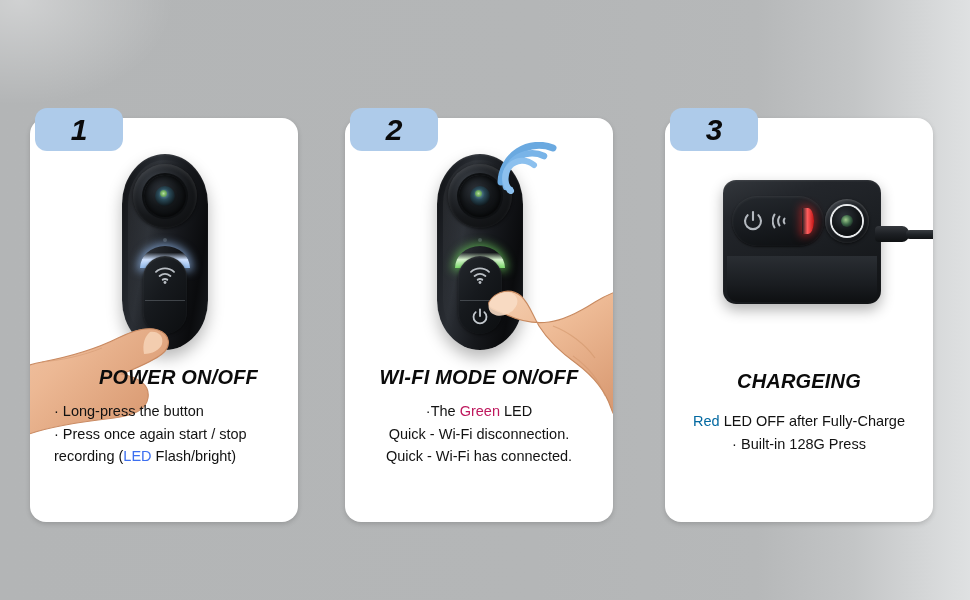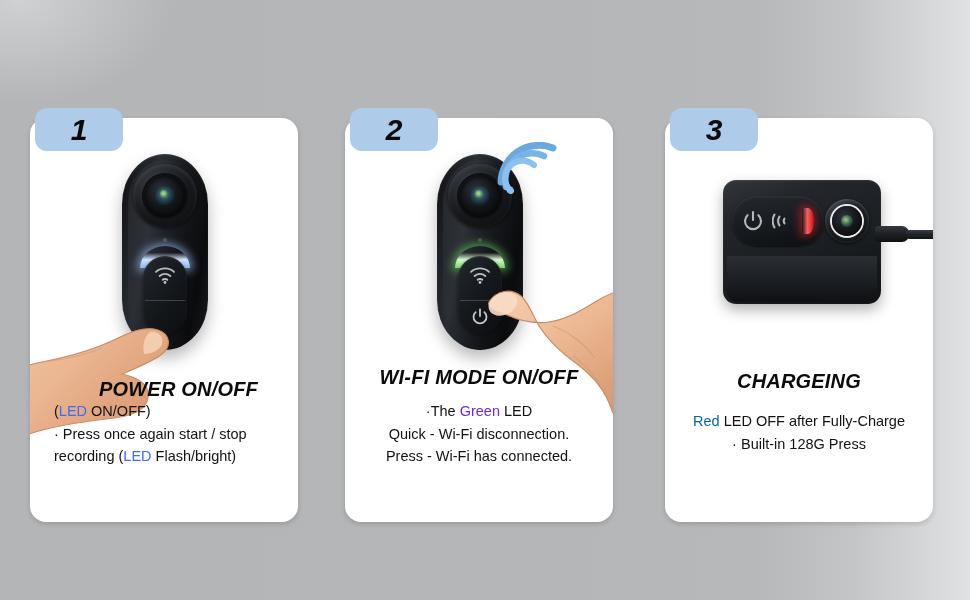--- a/index.html
+++ b/index.html
@@ -112,7 +112,7 @@
     z-index: 5;
     letter-spacing: 0.2px;
   }
-  .c1 .card-heading { top: 260px; padding-left: 29px; }
+  .c1 .card-heading { top: 248px; padding-left: 29px; }
   .c2 .card-heading { top: 248px; }
   .c3 .card-heading { top: 252px; }
 

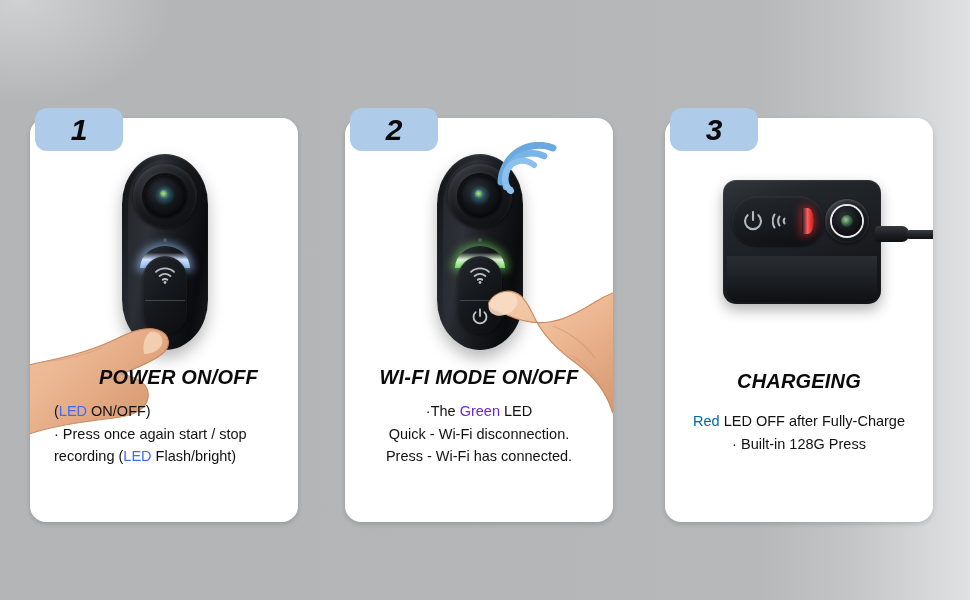--- a/index.html
+++ b/index.html
@@ -411,6 +411,9 @@
         <div class="card-heading">POWER ON/OFF</div>
 
         <div class="card-body">
+          <div class="line">
+            <span>· Long-press the button</span>
+          </div>
           <div class="line">
             <span>(</span><span class="hl-blue">LED</span><span> ON/OFF)</span>
           </div>

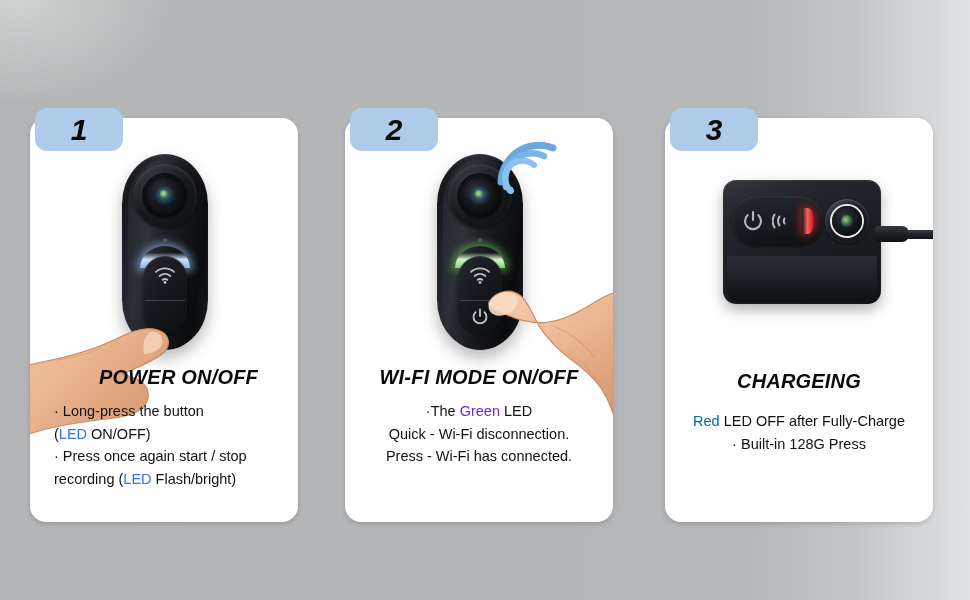--- a/index.html
+++ b/index.html
@@ -135,7 +135,7 @@
   .c3 .card-body .line { text-align: center; }
 
   .hl-blue  { color: #3c6ff0; }
-  .hl-green { color: #6d28d9; }
+  .hl-green { color: #be185d; }
   .hl-red   { color: #0369a1; }
 
   

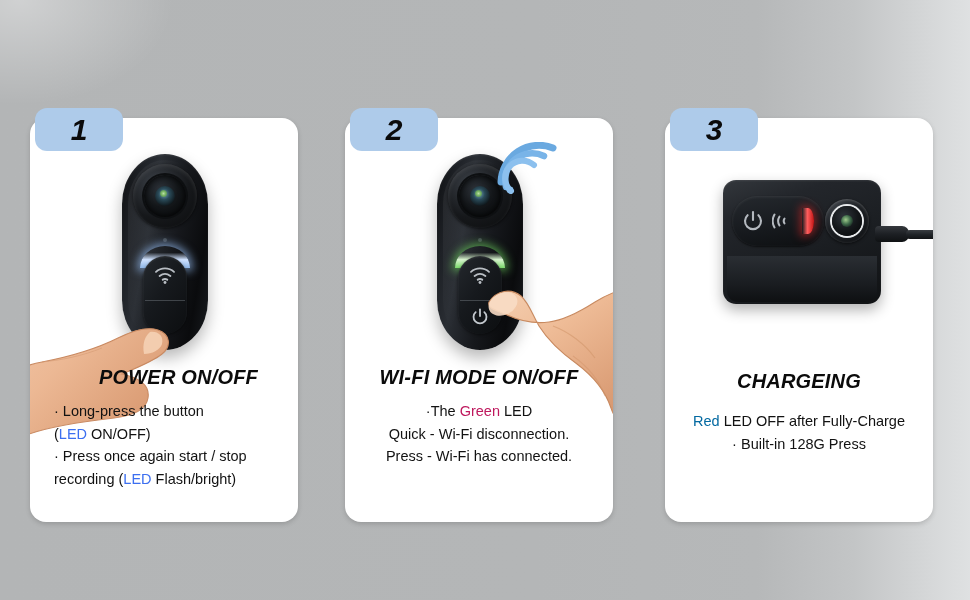--- a/index.html
+++ b/index.html
@@ -413,9 +413,6 @@
         <div class="card-body">
           <div class="line">
             <span>· Long-press the button</span>
-          </div>
-          <div class="line">
-            <span>(</span><span class="hl-blue">LED</span><span> ON/OFF)</span>
           </div>
           <div class="line">
             <span>· Press once again start / stop</span>

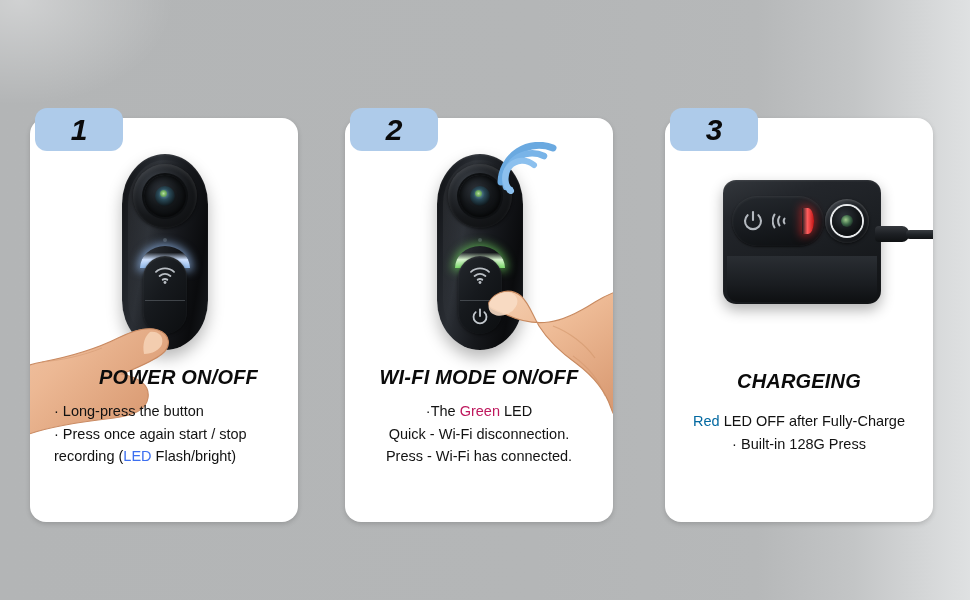--- a/index.html
+++ b/index.html
@@ -490,7 +490,7 @@
             <span>Quick - Wi-Fi disconnection.</span>
           </div>
           <div class="line">
-            <span>Press - Wi-Fi has connected.</span>
+            <span>Quick - Wi-Fi has connected.</span>
           </div>
         </div>
 

